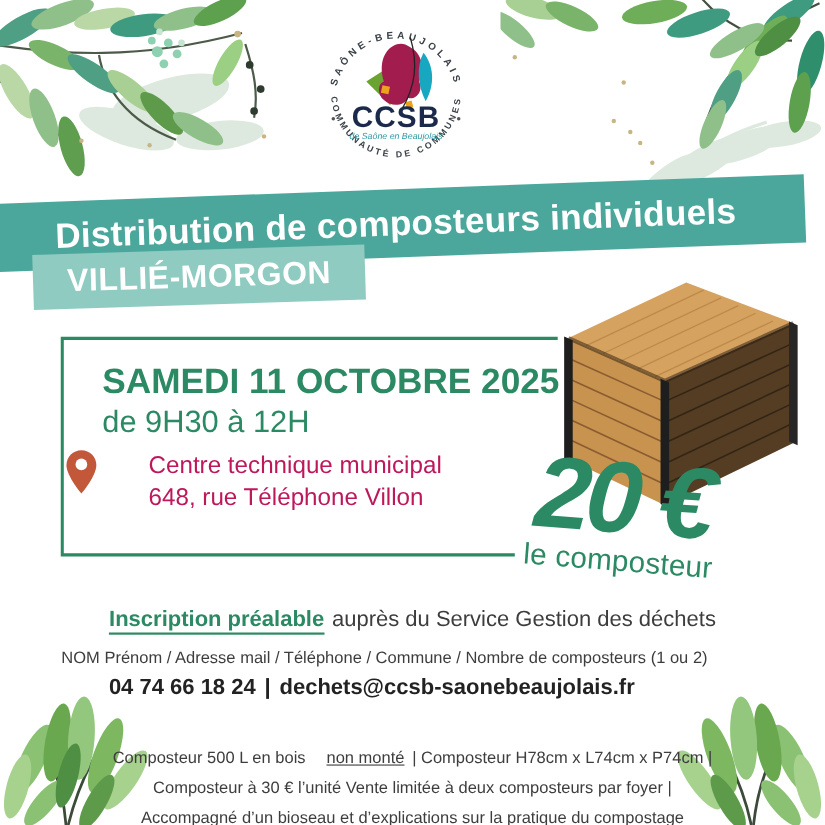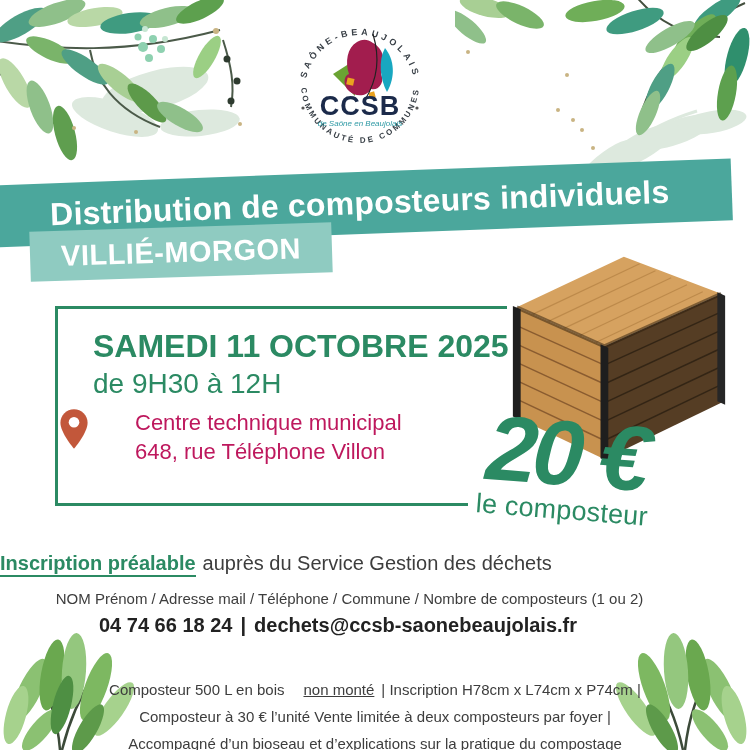--- a/index.html
+++ b/index.html
@@ -38,7 +38,7 @@
   .price .unit   { font-size:27px; margin-top:0px; letter-spacing:0.2px; }
 
   
-  .reg-line  { position:absolute; left:0; top:552px; width:750px; font-size:20px; color:#3d3d3d; }
+  .reg-line  { position:absolute; left:0; top:552px; width:750px; text-align:center; font-size:20px; color:#3d3d3d; }
   .reg-line .lead { font-weight:bold; color:#2B8A63; border-bottom:2px solid #2B8A63; padding-bottom:1px; }
   .reg-line .rest { margin-left:7px; }
   .reg-fields { position:absolute; left:0; top:590px; width:699px; text-align:center; font-size:15px; color:#3d3d3d; }

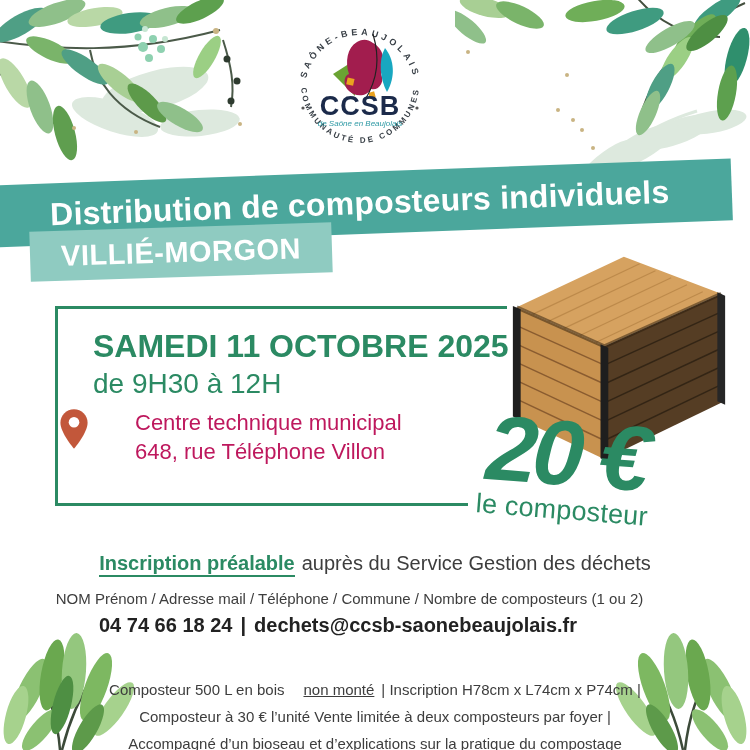--- a/index.html
+++ b/index.html
@@ -285,7 +285,7 @@
 
   <div class="details">
     <div>
-      <span>Composteur 500 L en bois</span><span class="u">non monté</span><span class="b">| Inscription H78cm x L74cm x P74cm |</span>
+      <span>Composteur 500 L en bois</span><span class="u">non monté</span><span class="b">| Composteur H78cm x L74cm x P74cm |</span>
     </div>
     <div>Composteur à 30 € l’unité Vente limitée à deux composteurs par foyer |</div>
     <div>Accompagné d’un bioseau et d’explications sur la pratique du compostage</div>

